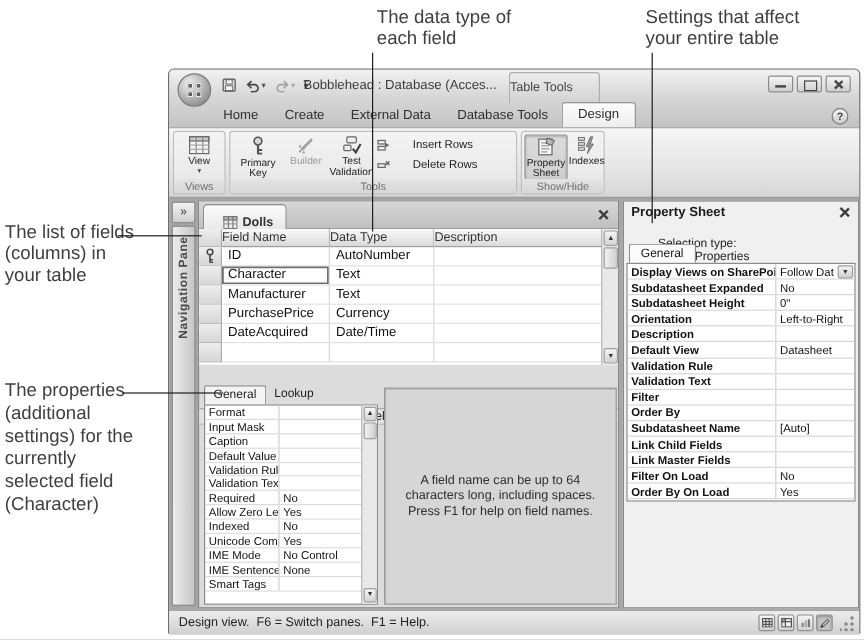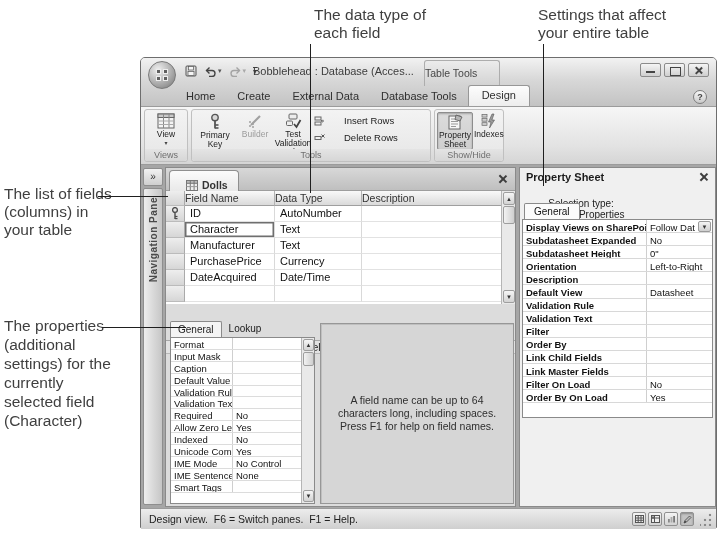--- a/index.html
+++ b/index.html
@@ -577,6 +577,10 @@
             <div class="ps-value"></div>
           </div>
           <div class="ps-row">
+            <div class="ps-label">Subdatasheet Name</div>
+            <div class="ps-value">[Auto]</div>
+          </div>
+          <div class="ps-row">
             <div class="ps-label">Link Child Fields</div>
             <div class="ps-value"></div>
           </div>

